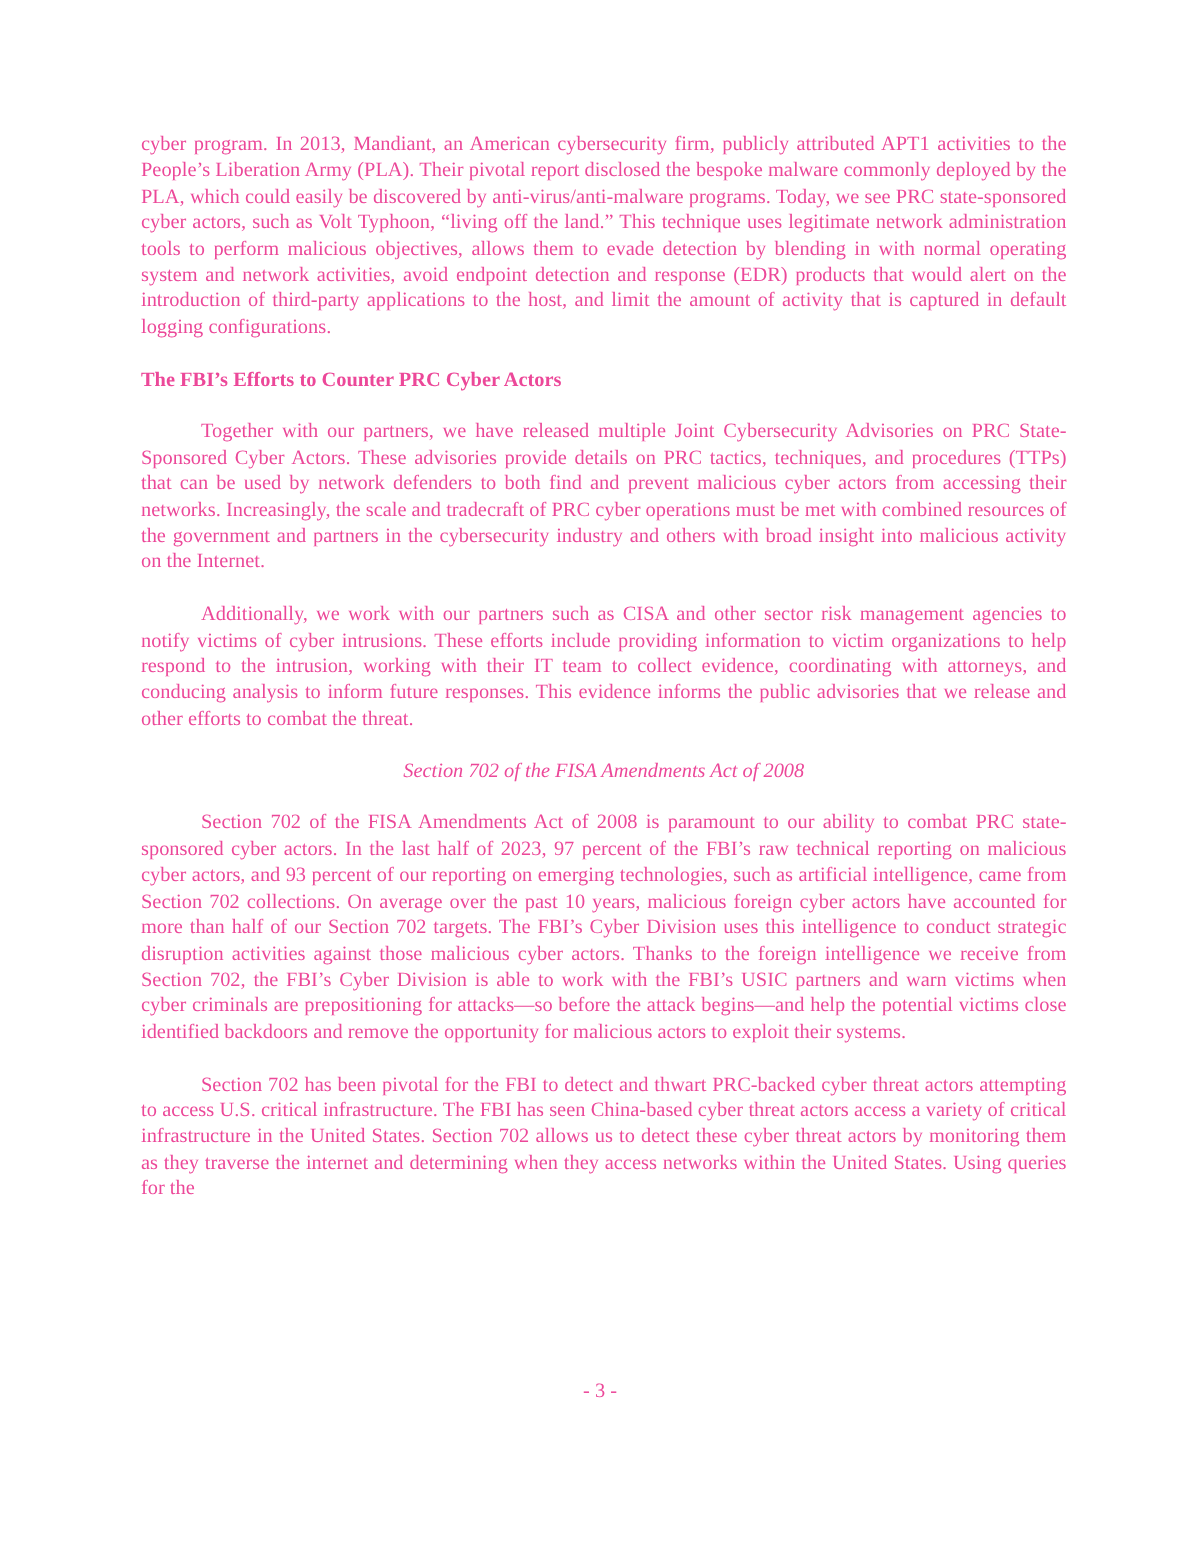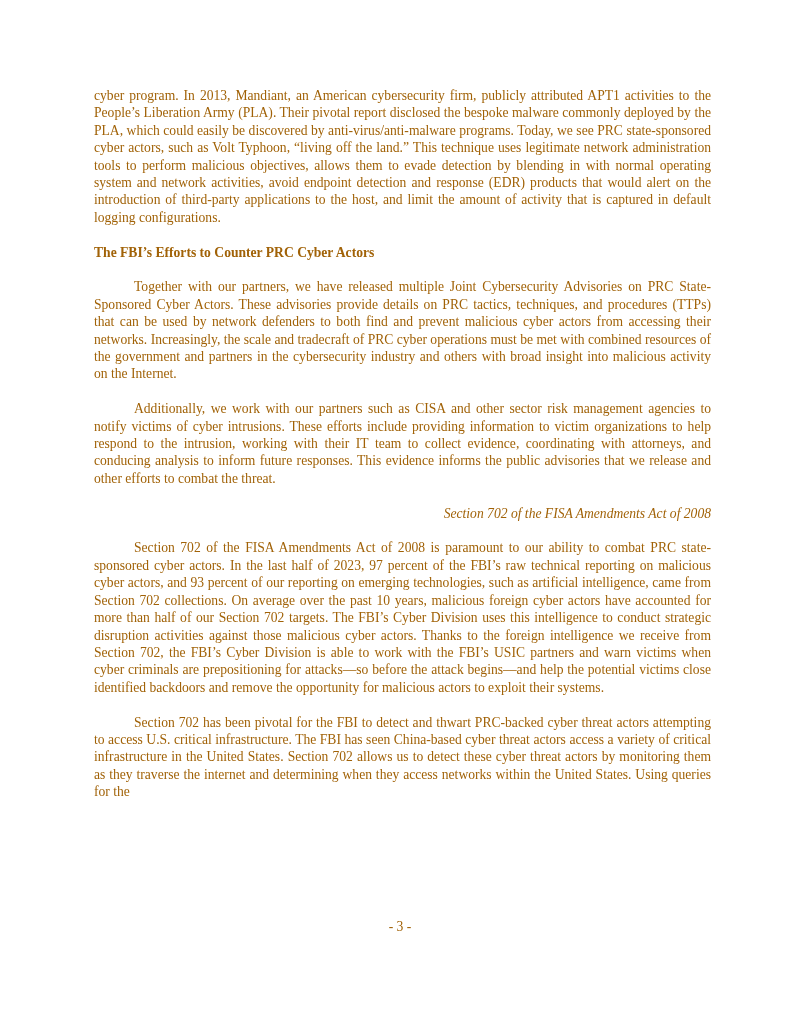--- a/index.html
+++ b/index.html
@@ -13,7 +13,7 @@
     height: 1035px;
     background: #ffffff;
     font-family: "Liberation Serif", "DejaVu Serif", serif;
-    color: #a16207;
+    color: #ec4899;
     overflow: hidden;
   }
   .content {

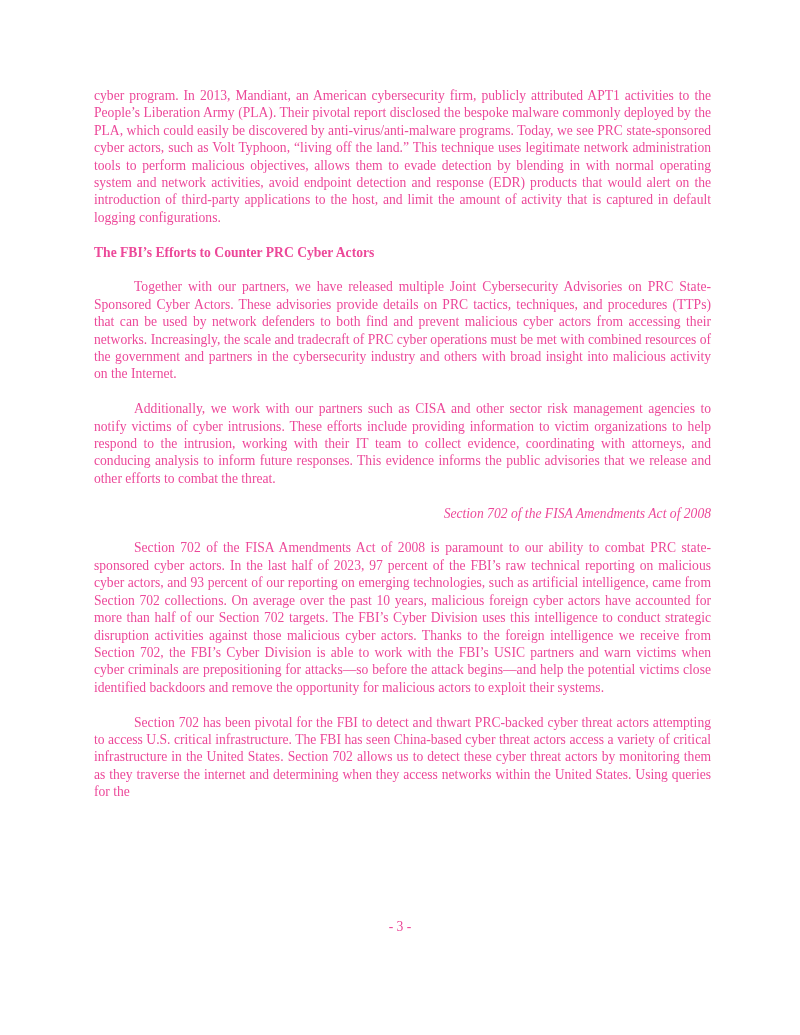--- a/index.html
+++ b/index.html
@@ -40,7 +40,7 @@
   }
   .subheading {
     font-style: italic;
-    text-align: right;
+    text-align: center;
     margin: 0 0 17.4px 0;
   }
   .footer {

